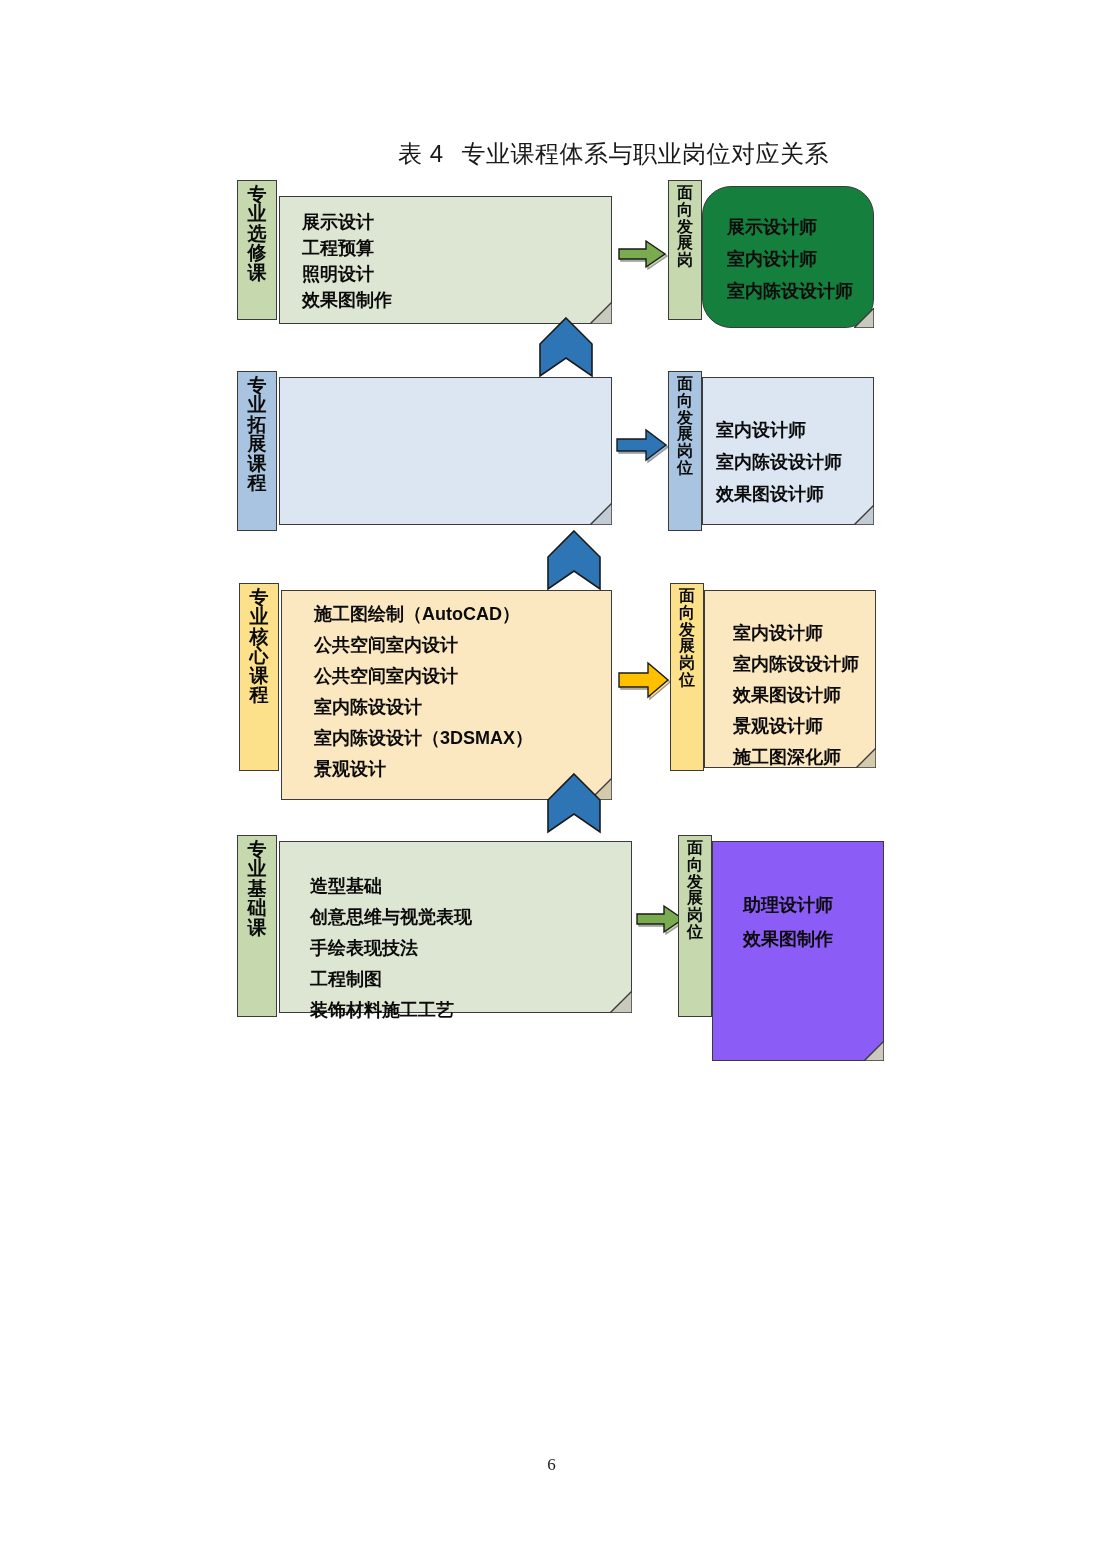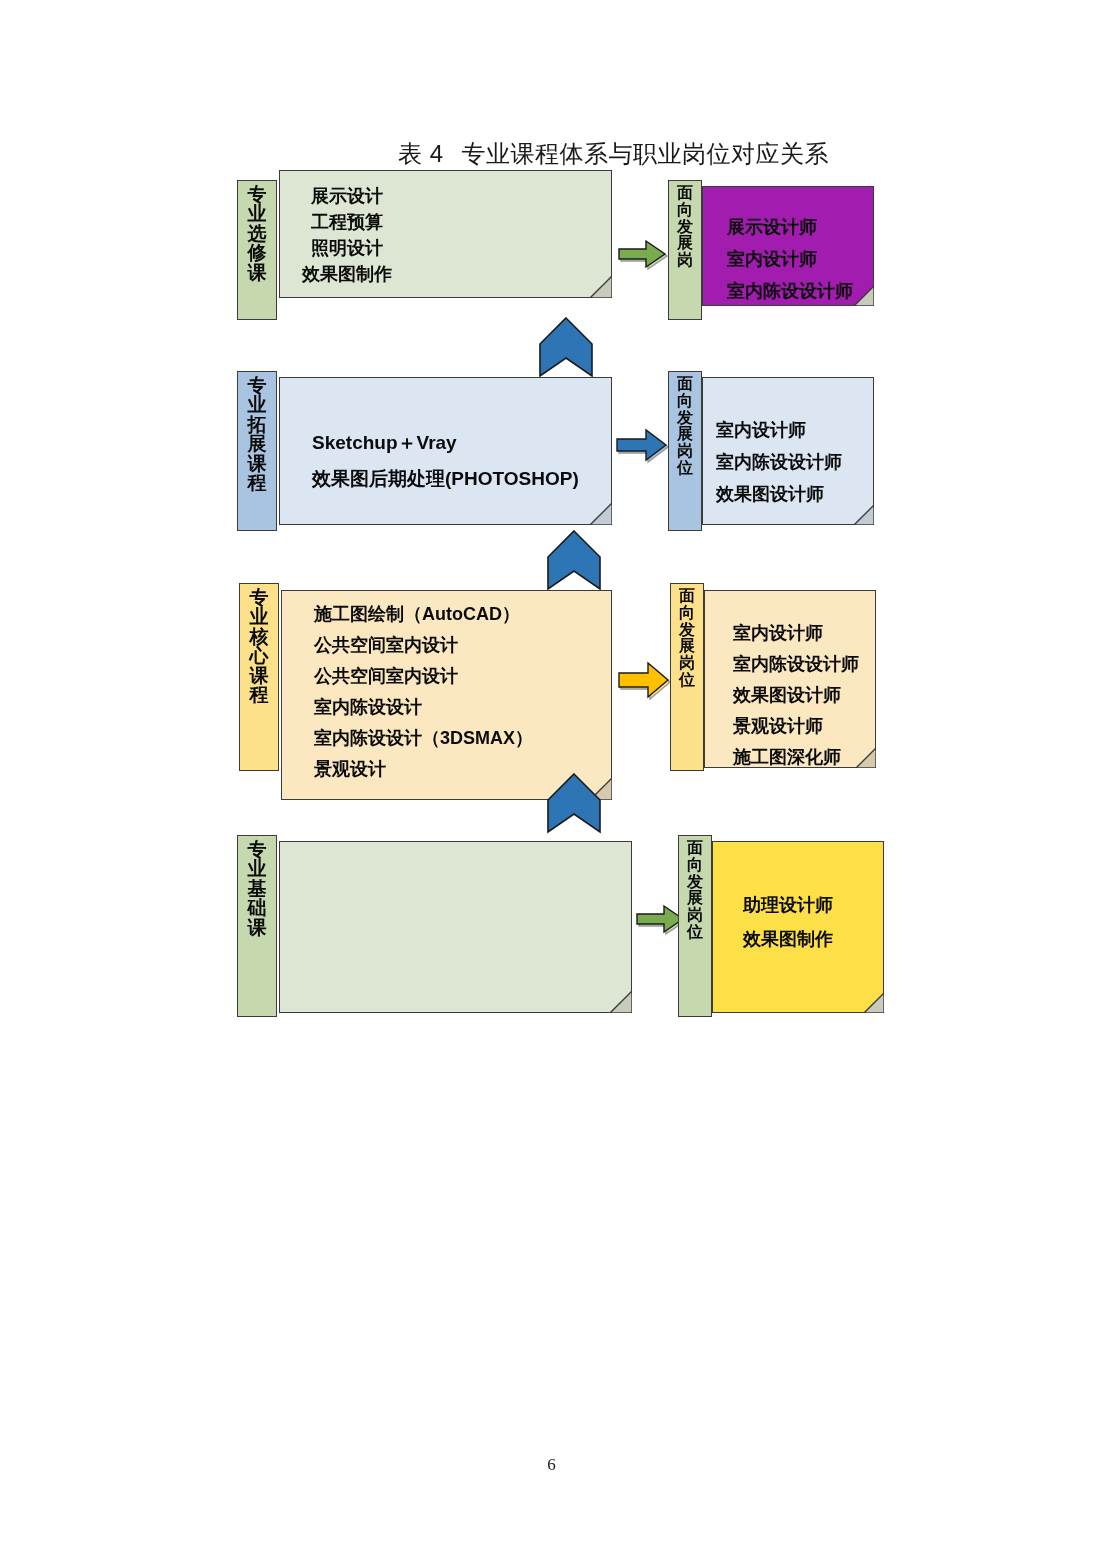--- a/index.html
+++ b/index.html
@@ -120,7 +120,7 @@
         </span>
     </div>
 
-    <div class="docbox" style="left:279px; top:170px; width:333px; height:128px; background:#DCE6D2;text-align:center;">
+    <div class="docbox" style="left:279px; top:196px; width:333px; height:128px; background:#DCE6D2;">
       <svg width="22" height="22" viewBox="0 0 22 22" style="position:absolute; right:-1px; bottom:-1px;">
         <polygon points="22,22 0,22 22,0" fill="#ffffff" stroke="none"></polygon>
         <polygon points="22,0 22,22 0,22" fill="#C9CABB" stroke="#3B3B3B" stroke-width="1.4"></polygon>

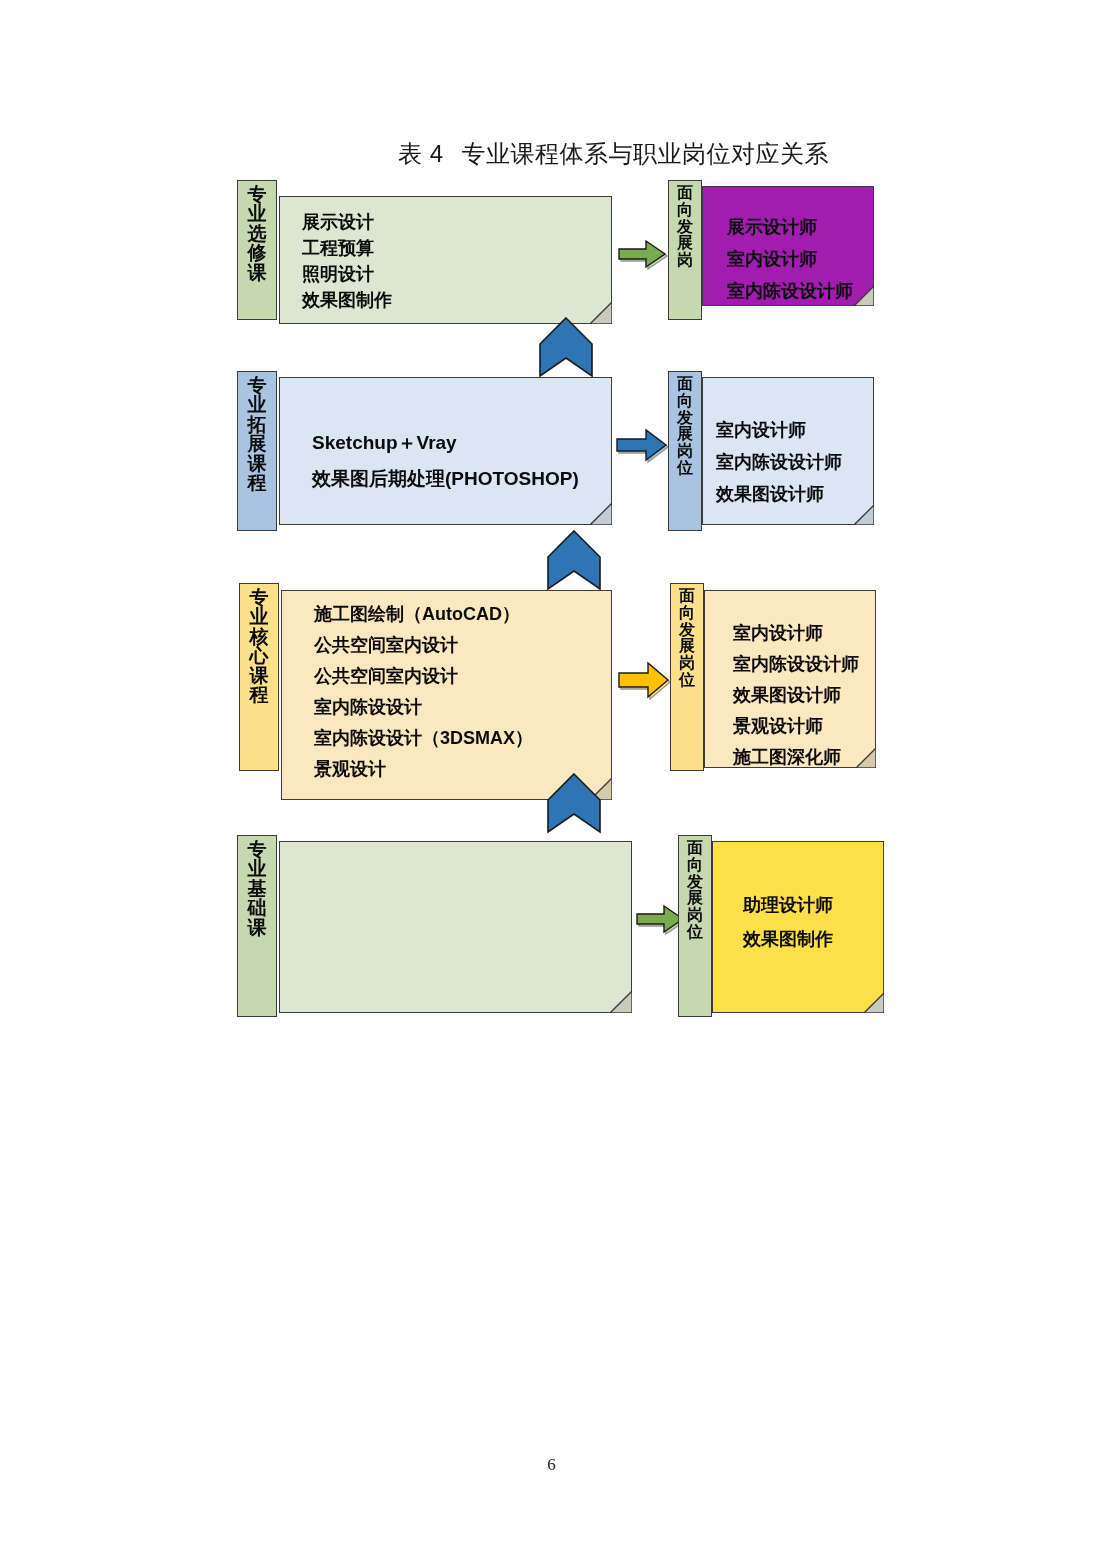--- a/index.html
+++ b/index.html
@@ -148,7 +148,7 @@
         </span>
     </div>
 
-    <div class="docbox" style="left:702px; top:186px; width:172px; height:120px; background:#a21caf;">
+    <div class="docbox" style="left:702px; top:186px; width:172px; height:142px; background:#15803d;border-radius:29px;">
       <svg width="20" height="20" viewBox="0 0 20 20" style="position:absolute; right:-1px; bottom:-1px;">
         <polygon points="20,20 0,20 20,0" fill="#ffffff" stroke="none"></polygon>
         <polygon points="20,0 20,20 0,20" fill="#C9CABB" stroke="#3B3B3B" stroke-width="1.4"></polygon>

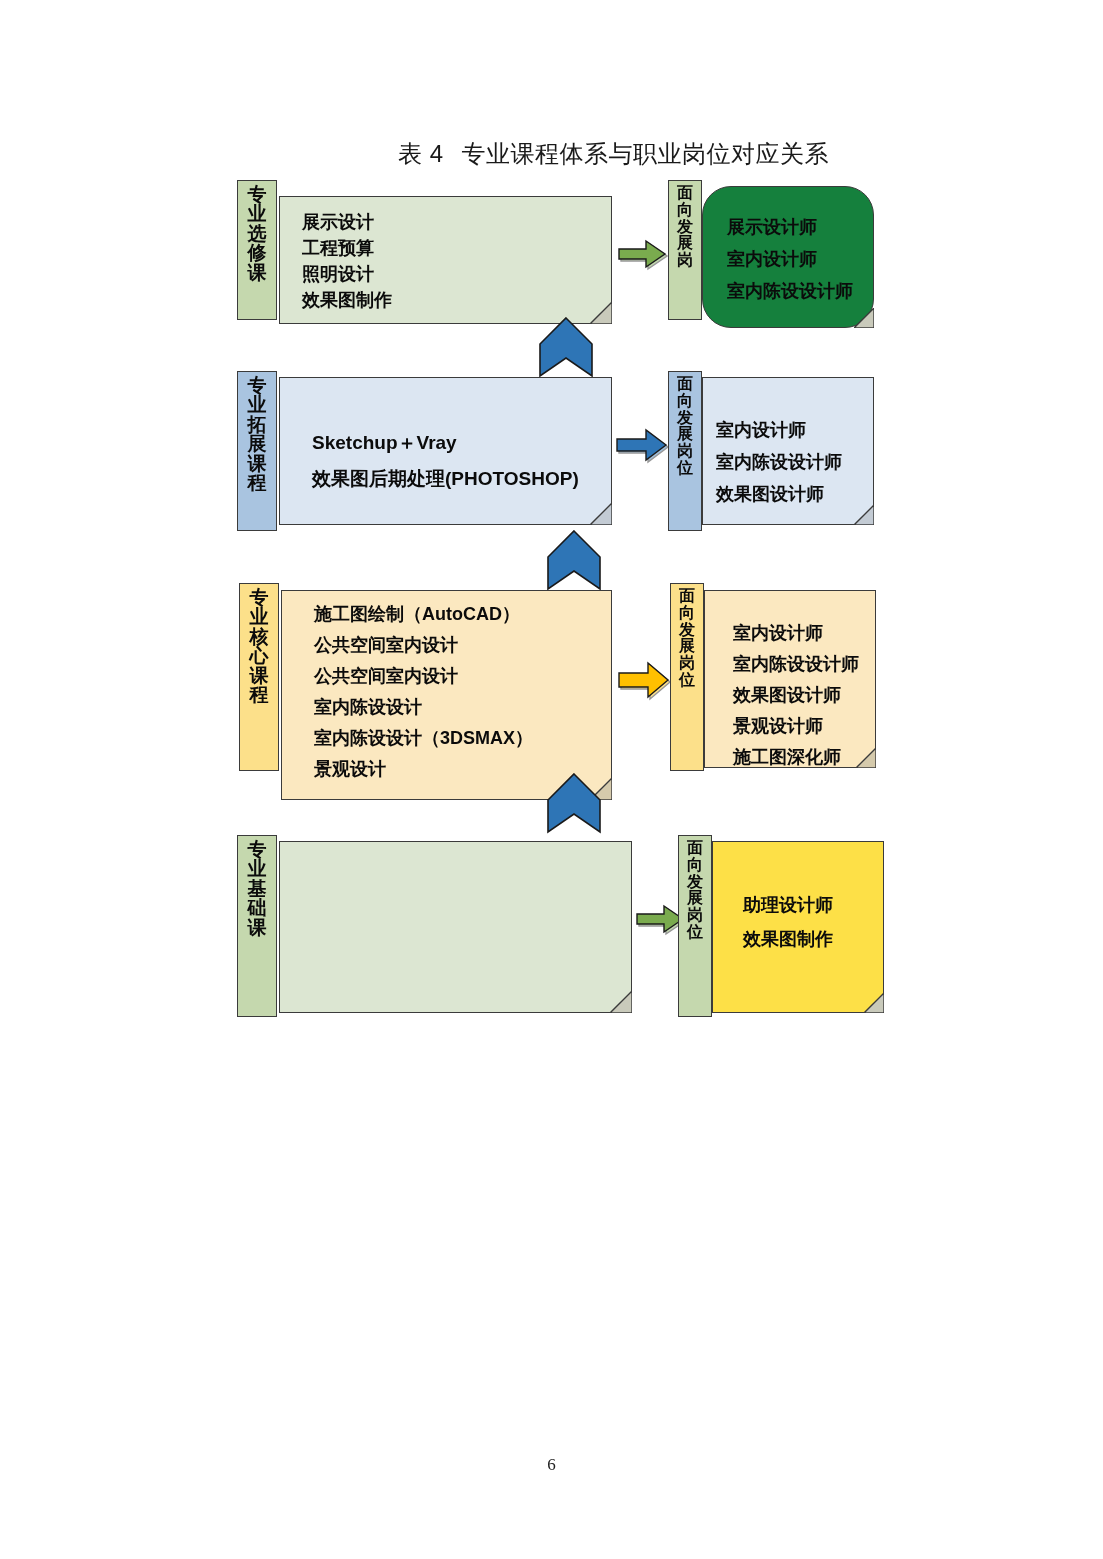--- a/index.html
+++ b/index.html
@@ -181,10 +181,6 @@
         <polygon points="22,22 0,22 22,0" fill="#ffffff" stroke="none"></polygon>
         <polygon points="22,0 22,22 0,22" fill="#C3CBD4" stroke="#3B3B3B" stroke-width="1.4"></polygon>
       </svg>
-      <ul class="items" style="left:32px; top:47px; font-size:19px; line-height:36px;">
-        <li>Sketchup＋Vray</li>
-        <li>效果图后期处理(PHOTOSHOP)</li>
-      </ul>
     </div>
     <svg class="harrow" style="left:614px; top:428px;" width="56" height="36" viewBox="0 0 56 36">
       <polygon points="3,11 32,11 32,2 52,17 32,32 32,23 3,23" fill="#2E75B6" stroke="#1a1a1a" stroke-width="1.4" transform="translate(2,2)" opacity="0.45"></polygon>

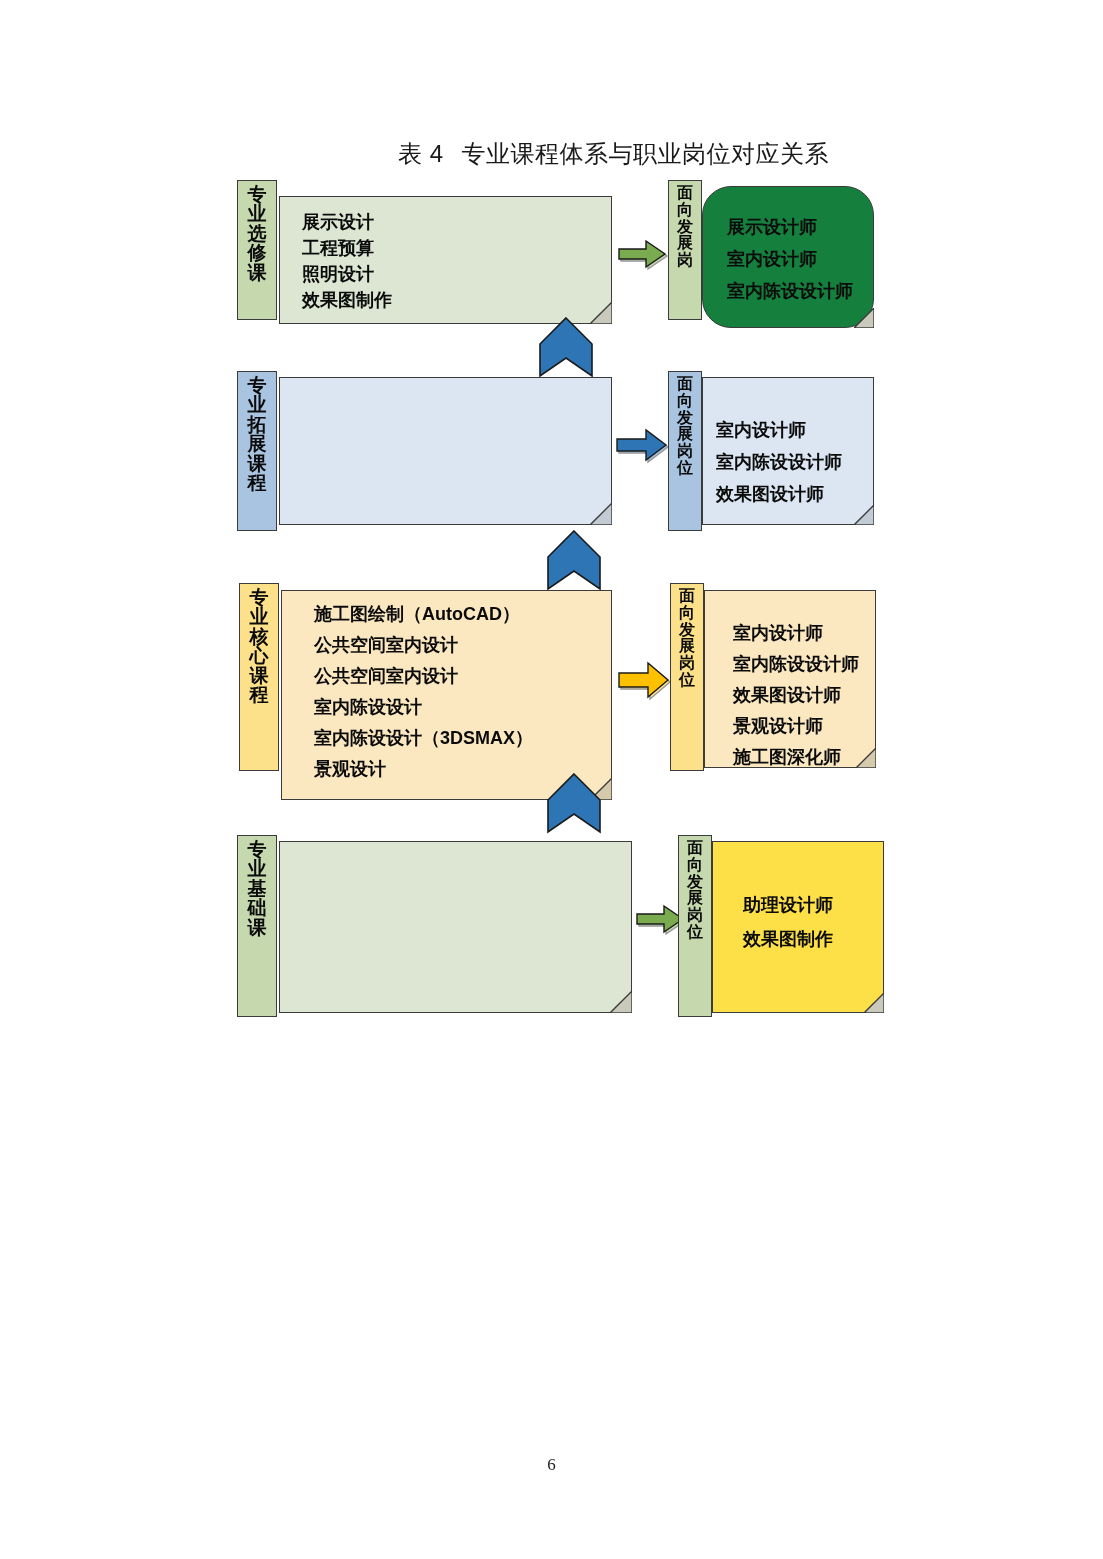--- a/index.html
+++ b/index.html
@@ -286,6 +286,13 @@
         <polygon points="22,22 0,22 22,0" fill="#ffffff" stroke="none"></polygon>
         <polygon points="22,0 22,22 0,22" fill="#C9CABB" stroke="#3B3B3B" stroke-width="1.4"></polygon>
       </svg>
+      <ul class="items" style="left:30px; top:29px; font-size:18px; line-height:31px;">
+        <li>造型基础</li>
+        <li>创意思维与视觉表现</li>
+        <li>手绘表现技法</li>
+        <li>工程制图</li>
+        <li>装饰材料施工工艺</li>
+      </ul>
     </div>
     <svg class="harrow" style="left:634px; top:903px;" width="52" height="34" viewBox="0 0 52 34">
       <polygon points="3,11 30,11 30,3 49,16 30,29 30,21 3,21" fill="#7AAB4E" stroke="#1a1a1a" stroke-width="1.4" transform="translate(2,2)" opacity="0.45"></polygon>

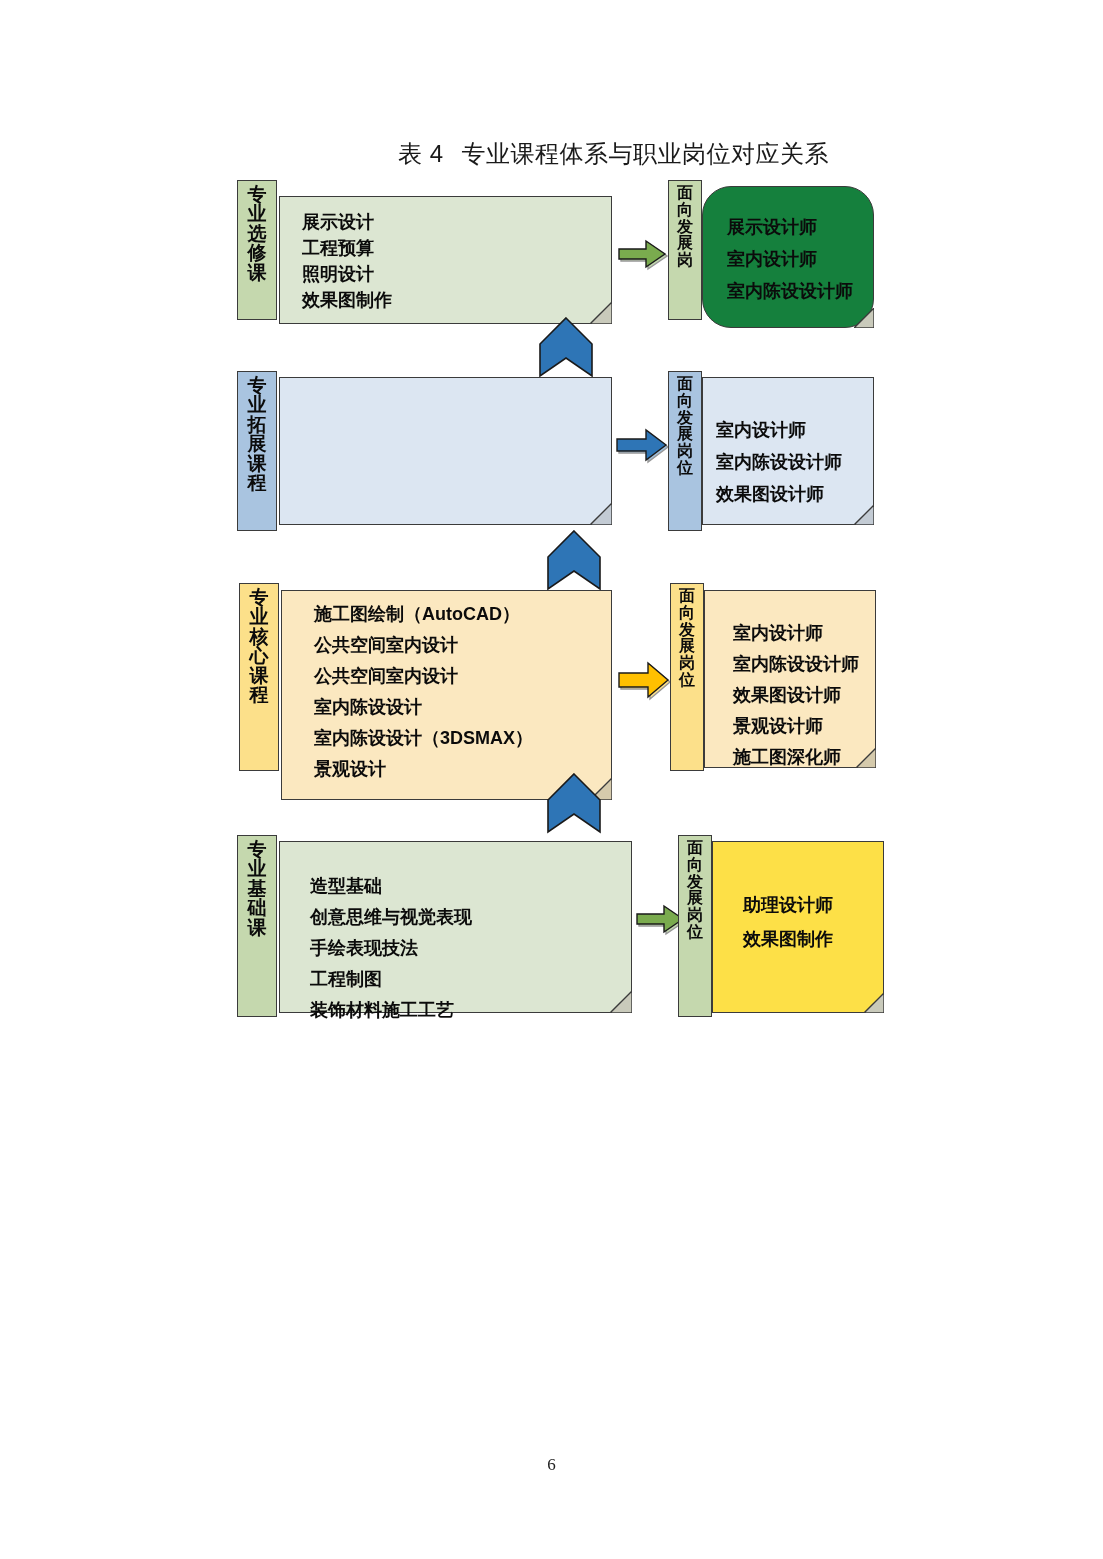--- a/index.html
+++ b/index.html
@@ -308,7 +308,7 @@
           <span>位</span>
         </span>
     </div>
-    <div class="docbox" style="left:712px; top:841px; width:172px; height:172px; background:#fde047;">
+    <div class="docbox" style="left:712px; top:841px; width:172px; height:220px; background:#8b5cf6;">
       <svg width="20" height="20" viewBox="0 0 20 20" style="position:absolute; right:-1px; bottom:-1px;">
         <polygon points="20,20 0,20 20,0" fill="#ffffff" stroke="none"></polygon>
         <polygon points="20,0 20,20 0,20" fill="#C9CABB" stroke="#3B3B3B" stroke-width="1.4"></polygon>

